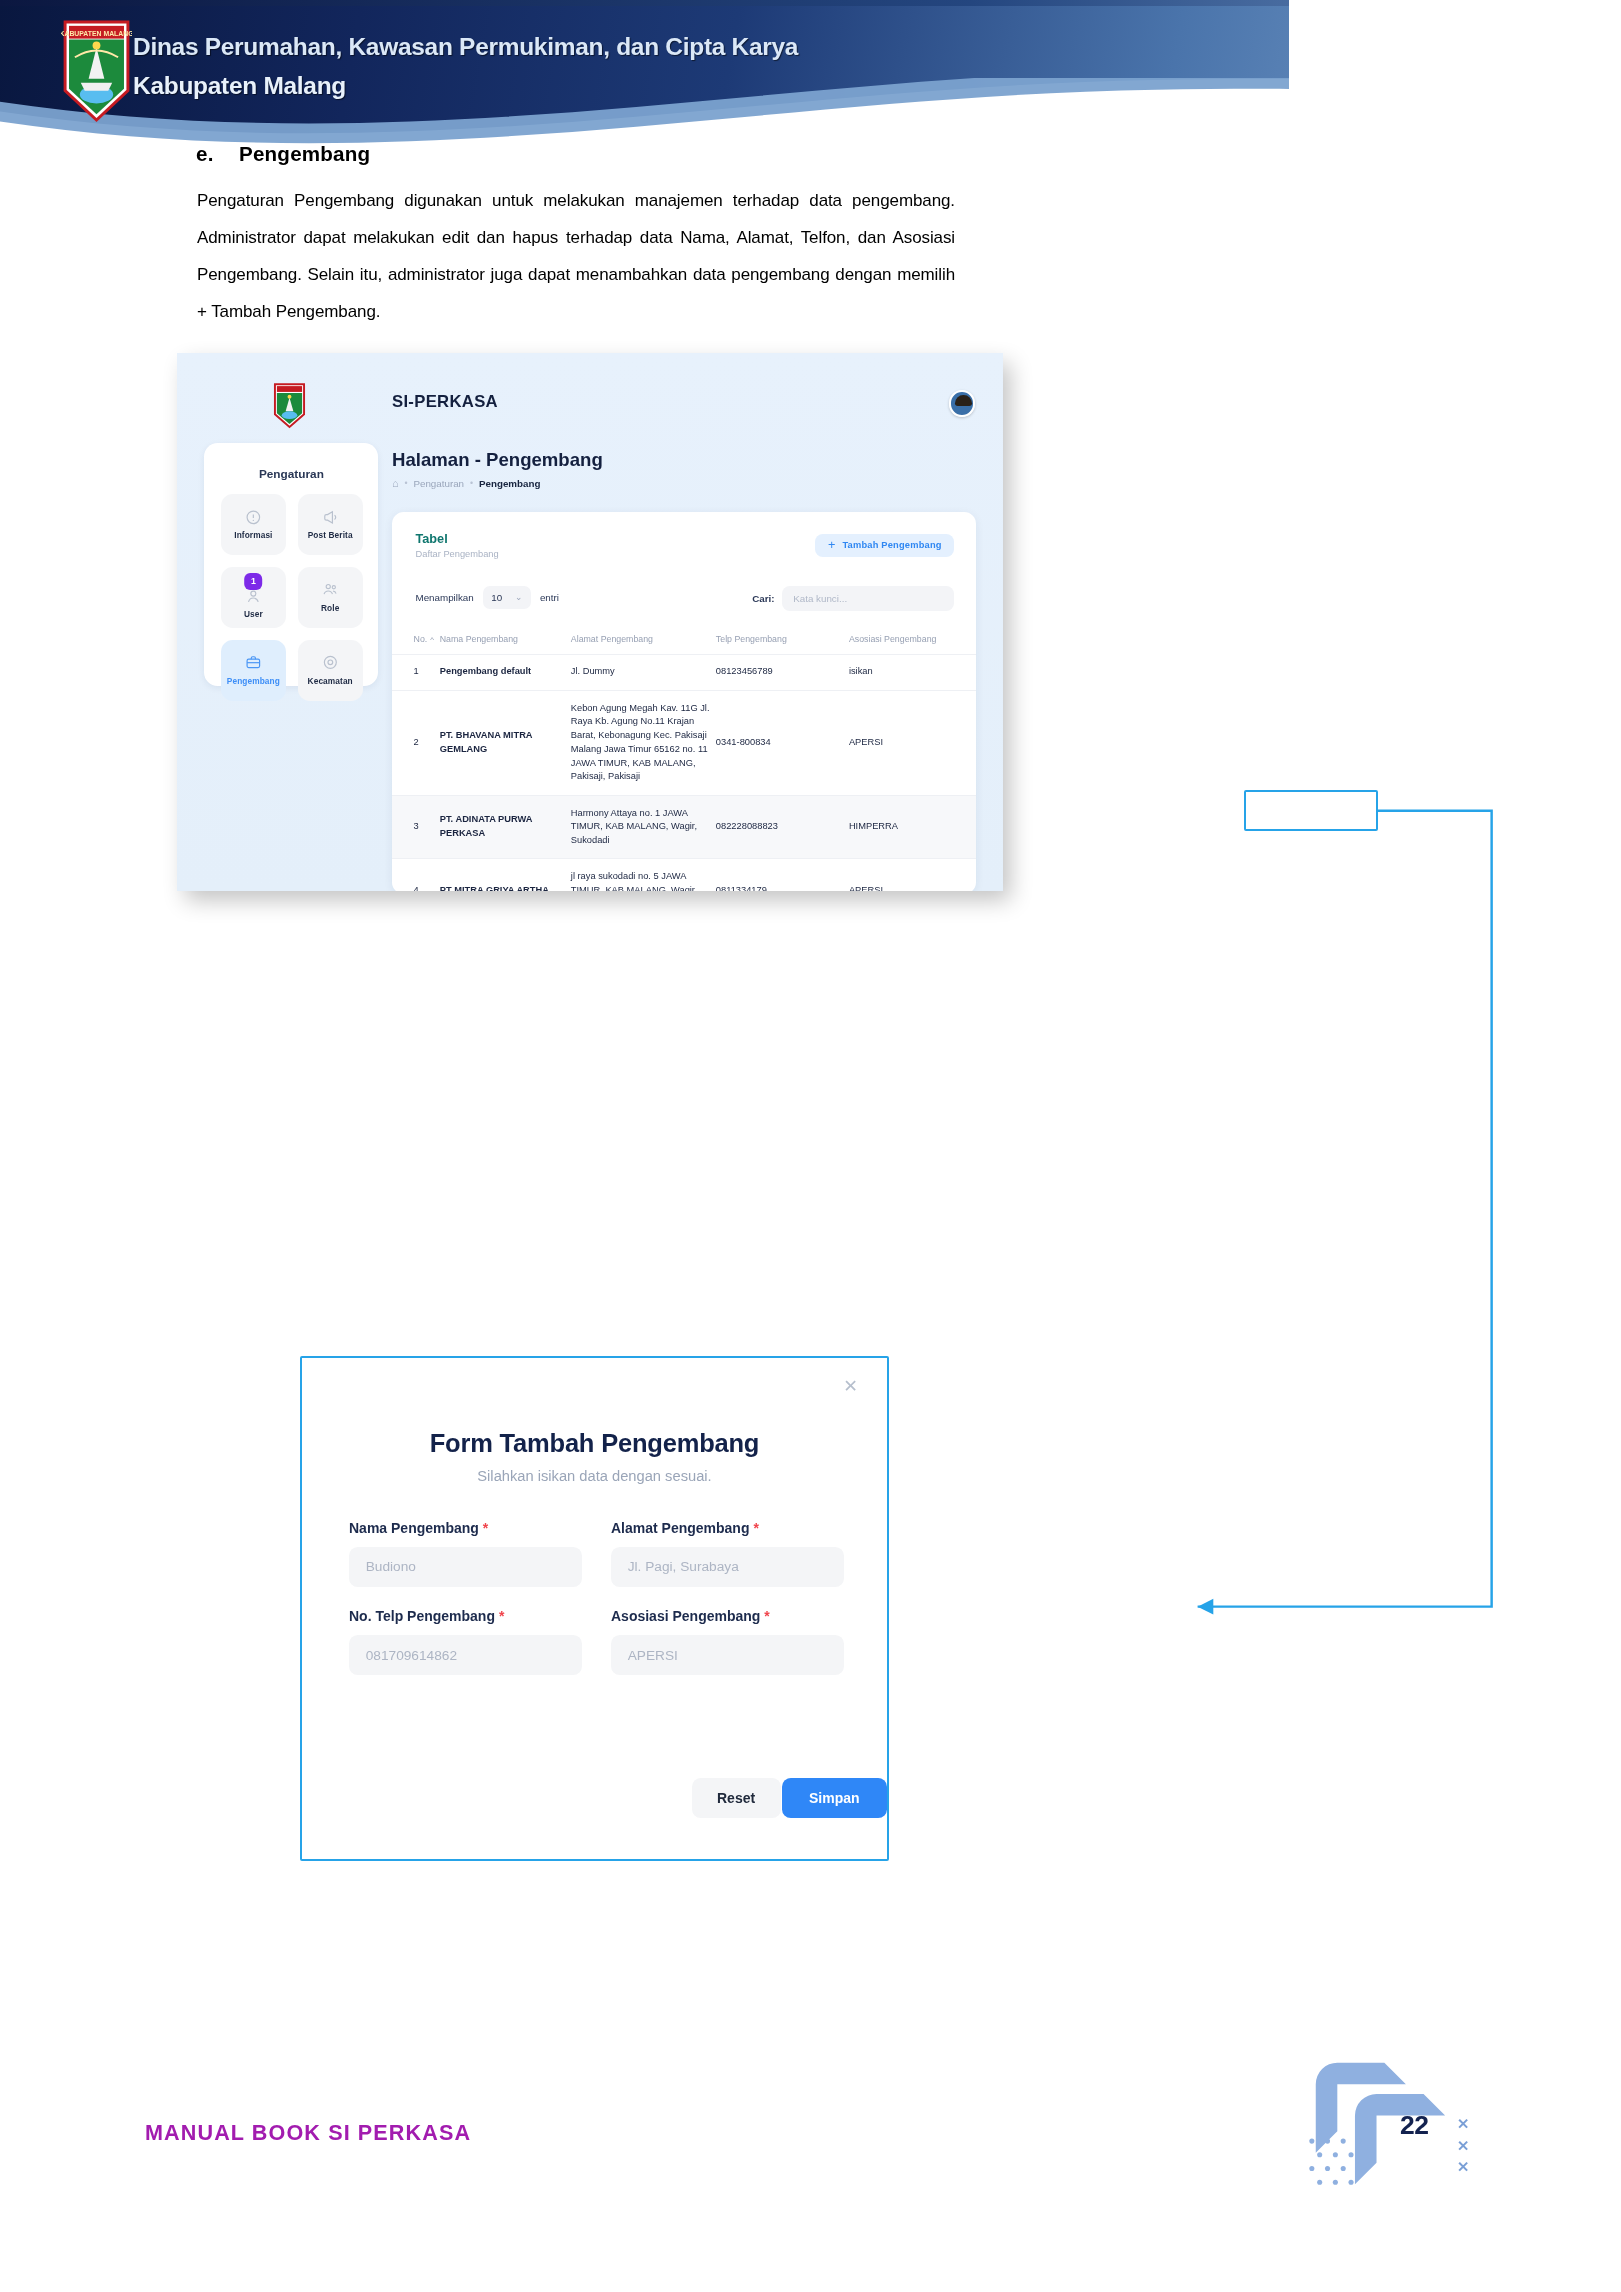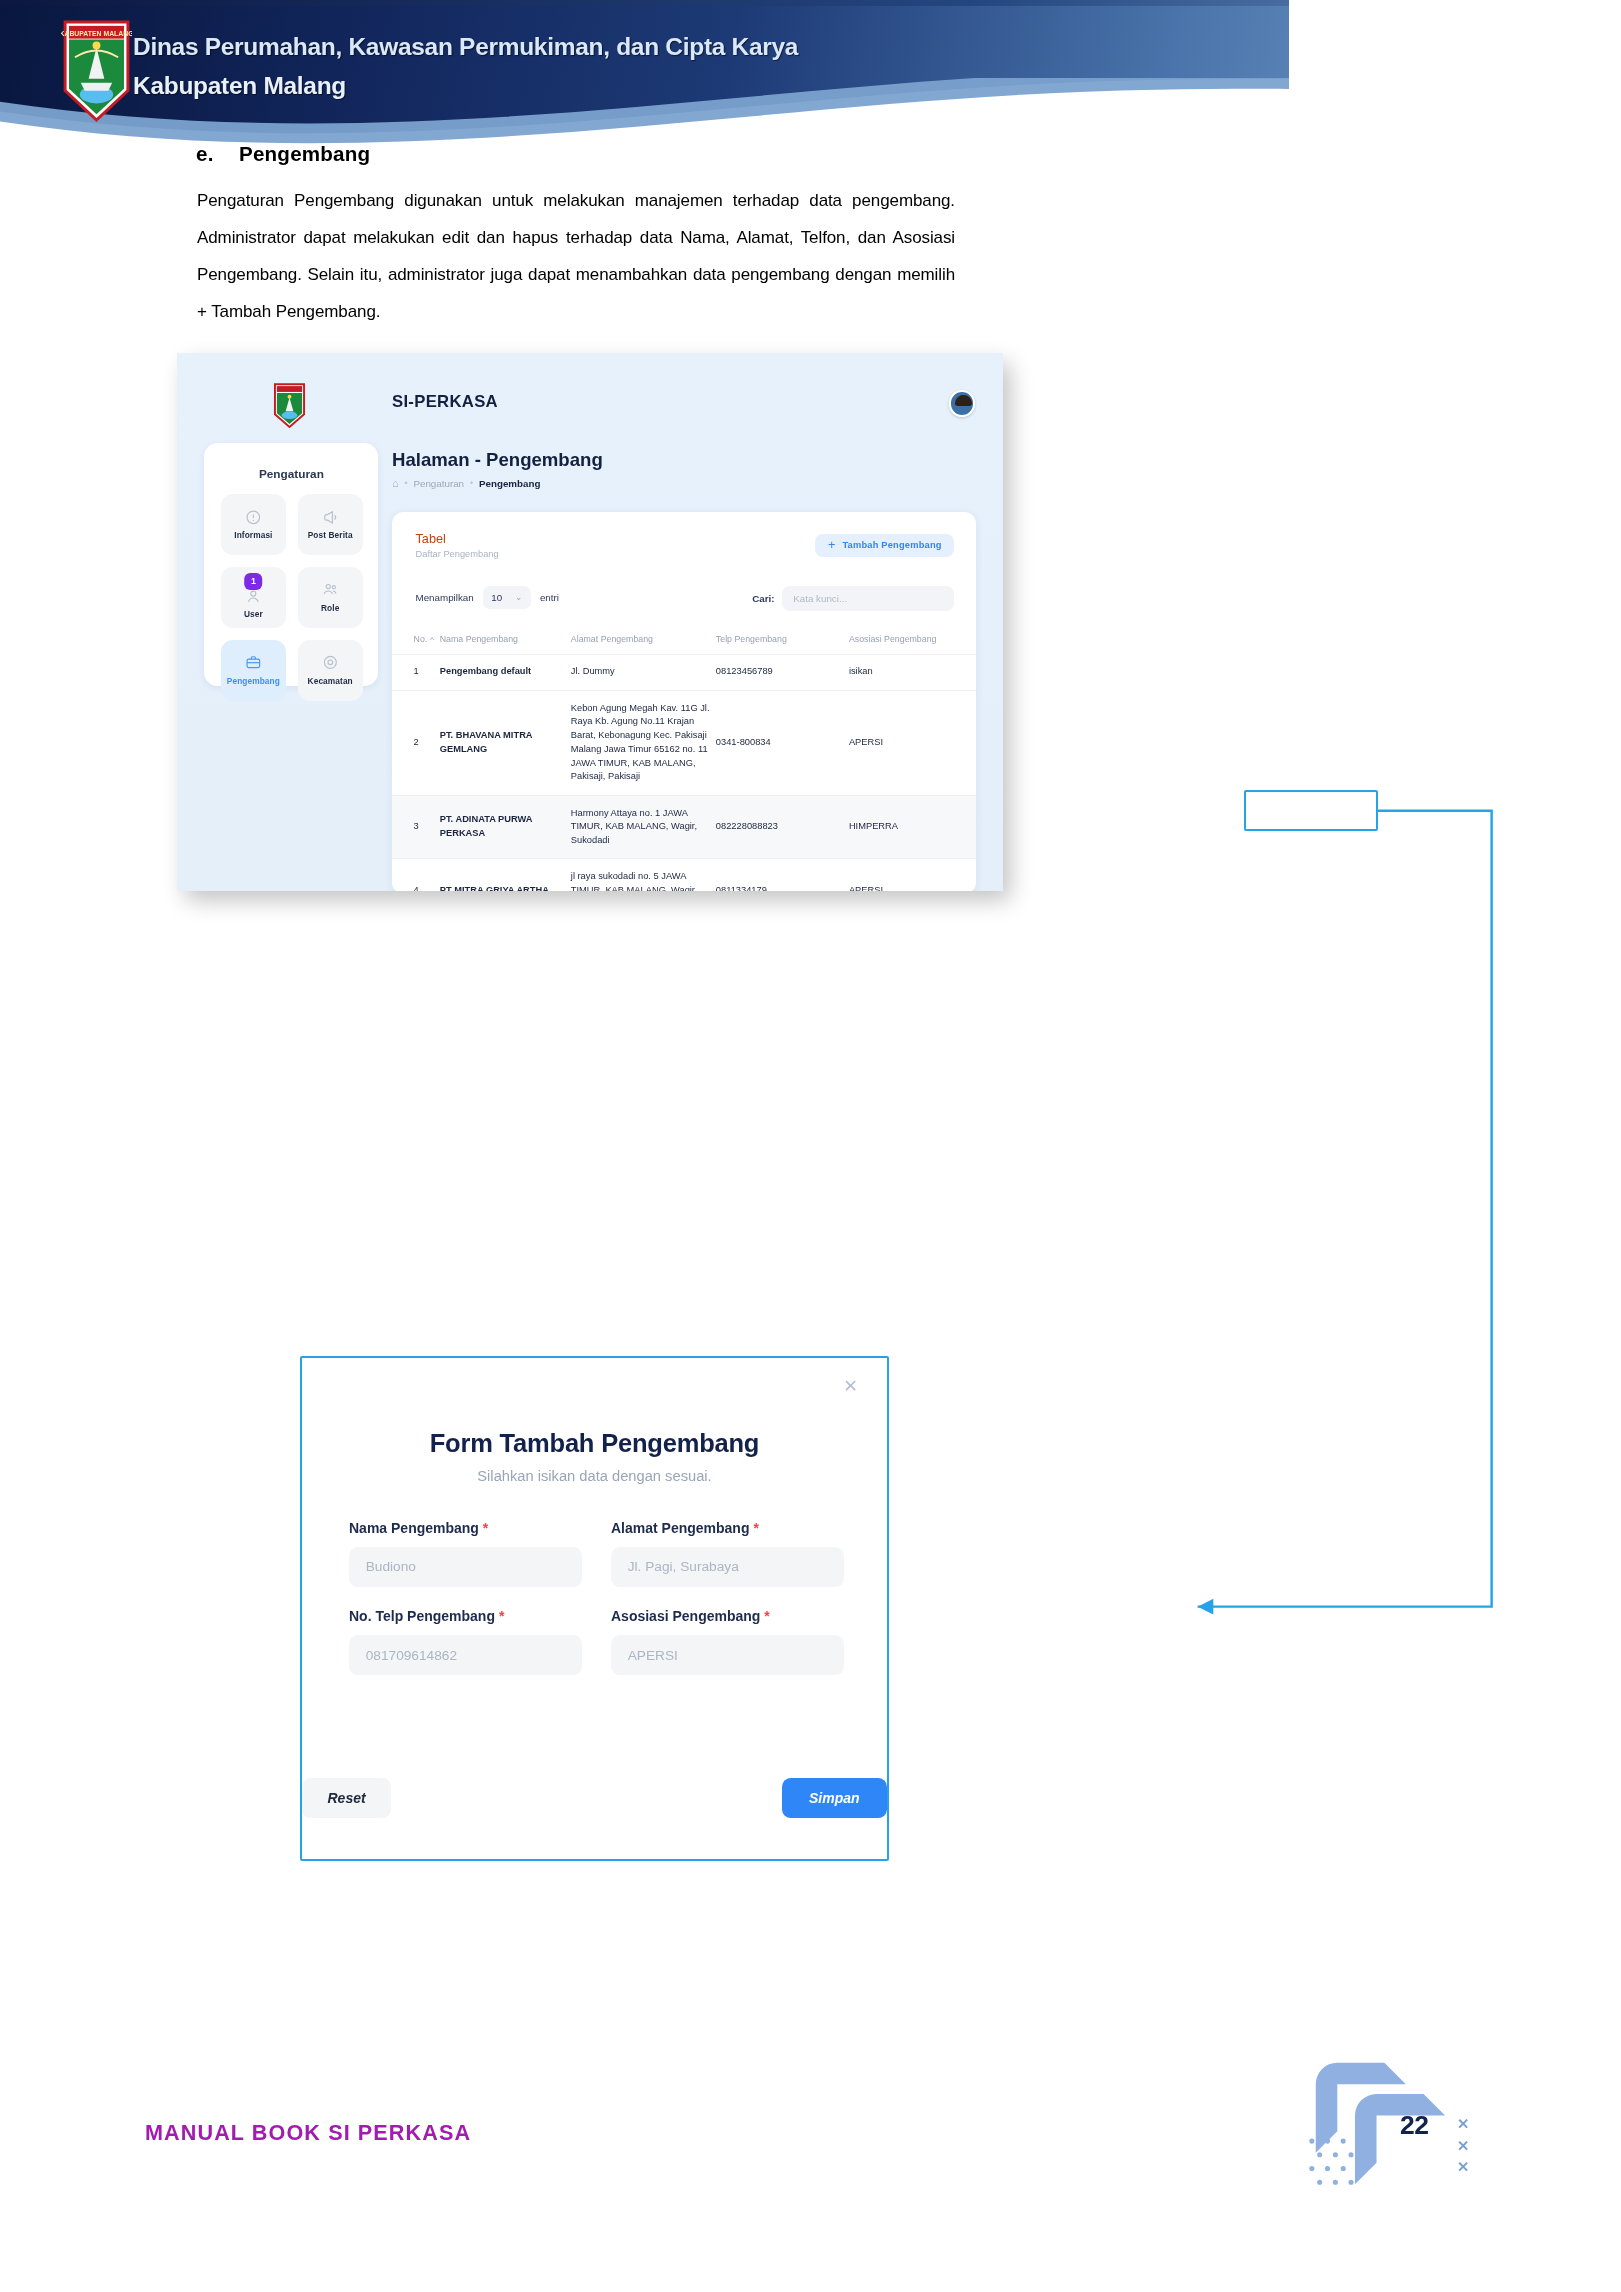--- a/index.html
+++ b/index.html
@@ -126,7 +126,7 @@
     background: #fff; border-radius: 11.8px; box-shadow: 0 2px 9.8px rgba(20,40,80,.07);
     overflow: hidden;
   }
-  .tcard-title { position: absolute; left: 23.5px; top: 19.6px; font-size: 12.7px; font-weight: 400; color: #c2410c; }
+  .tcard-title { position: absolute; left: 23.5px; top: 19.6px; font-size: 12.7px; font-weight: 700; color: #0f766e; }
   .tcard-sub { position: absolute; left: 23.5px; top: 37px; font-size: 9.3px; color: #aab3c4; }
   .addbtn-wrap {
     position: absolute; right: 21.6px; top: 21.6px;

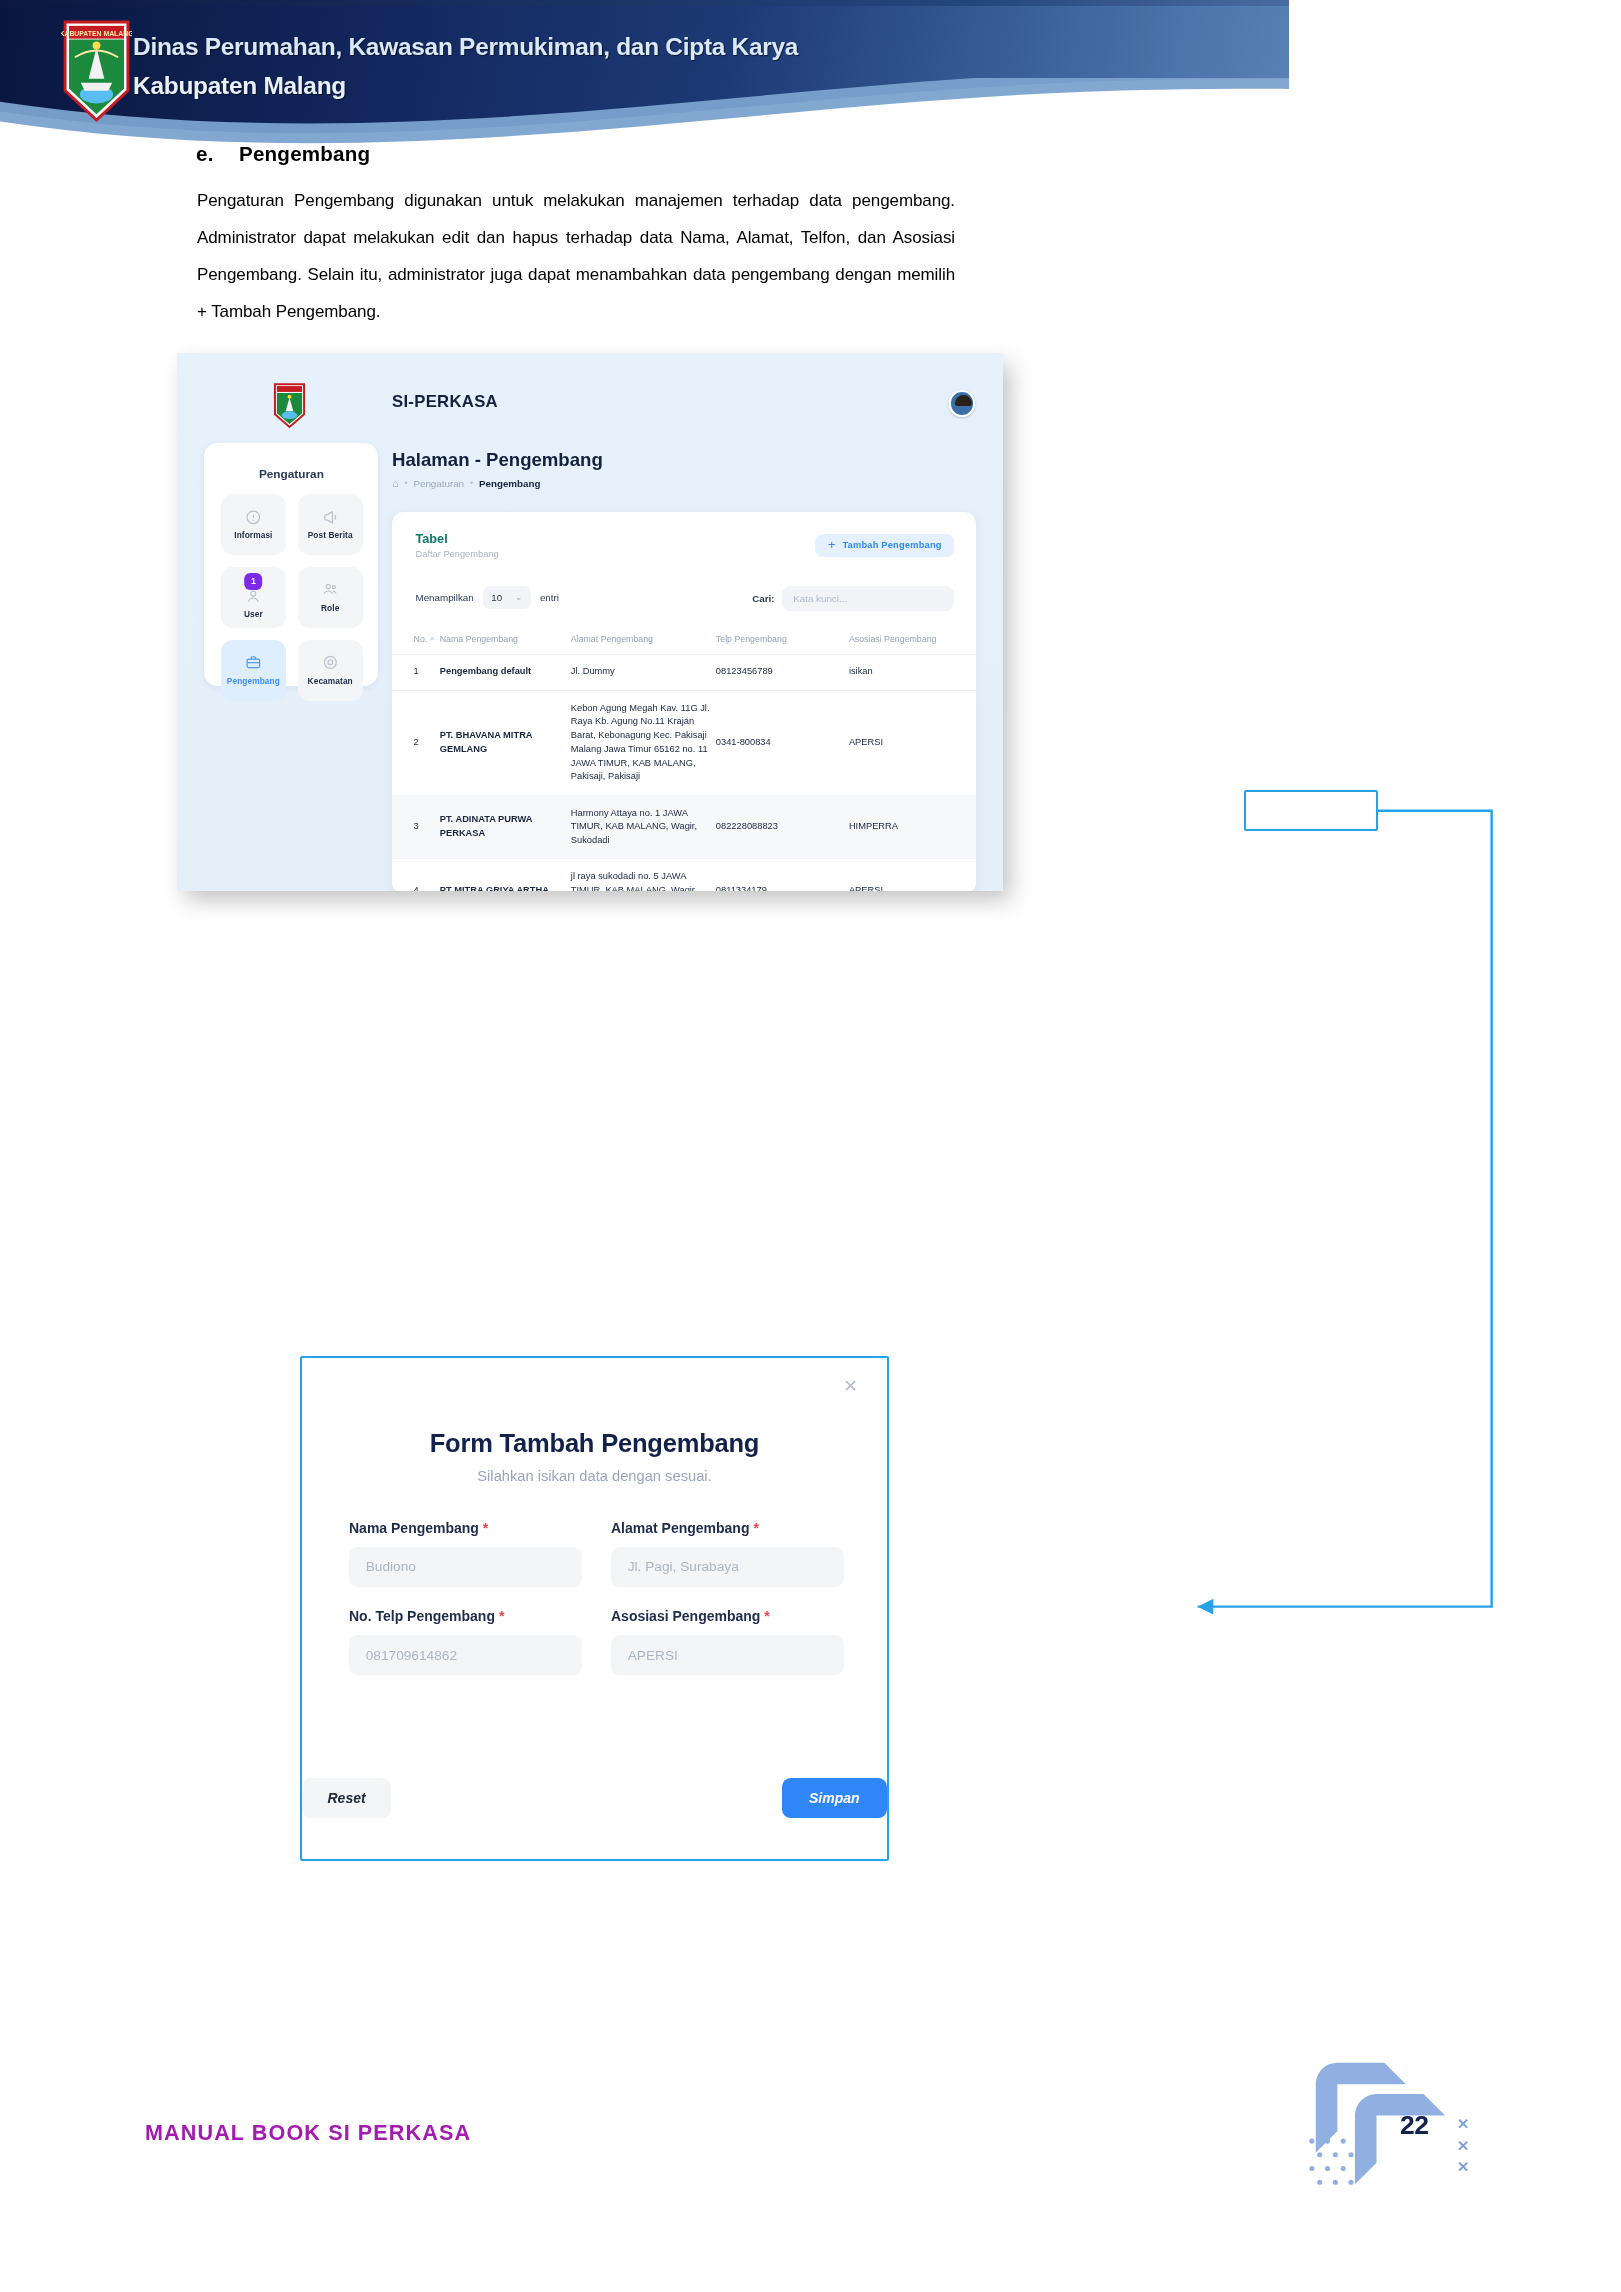--- a/index.html
+++ b/index.html
@@ -206,7 +206,7 @@
   }
   .mbtns {
     position: absolute; left: 0; right: 0; top: 420px;
-    display: flex; justify-content: space-between; align-items: center; gap: 31px; font-style: italic;
+    display: flex; justify-content: flex-end; align-items: center; gap: 1px;
   }
   .btn-reset {
     background: #f4f5f7; border-radius: 8.8px; padding: 11.8px 25.5px;

